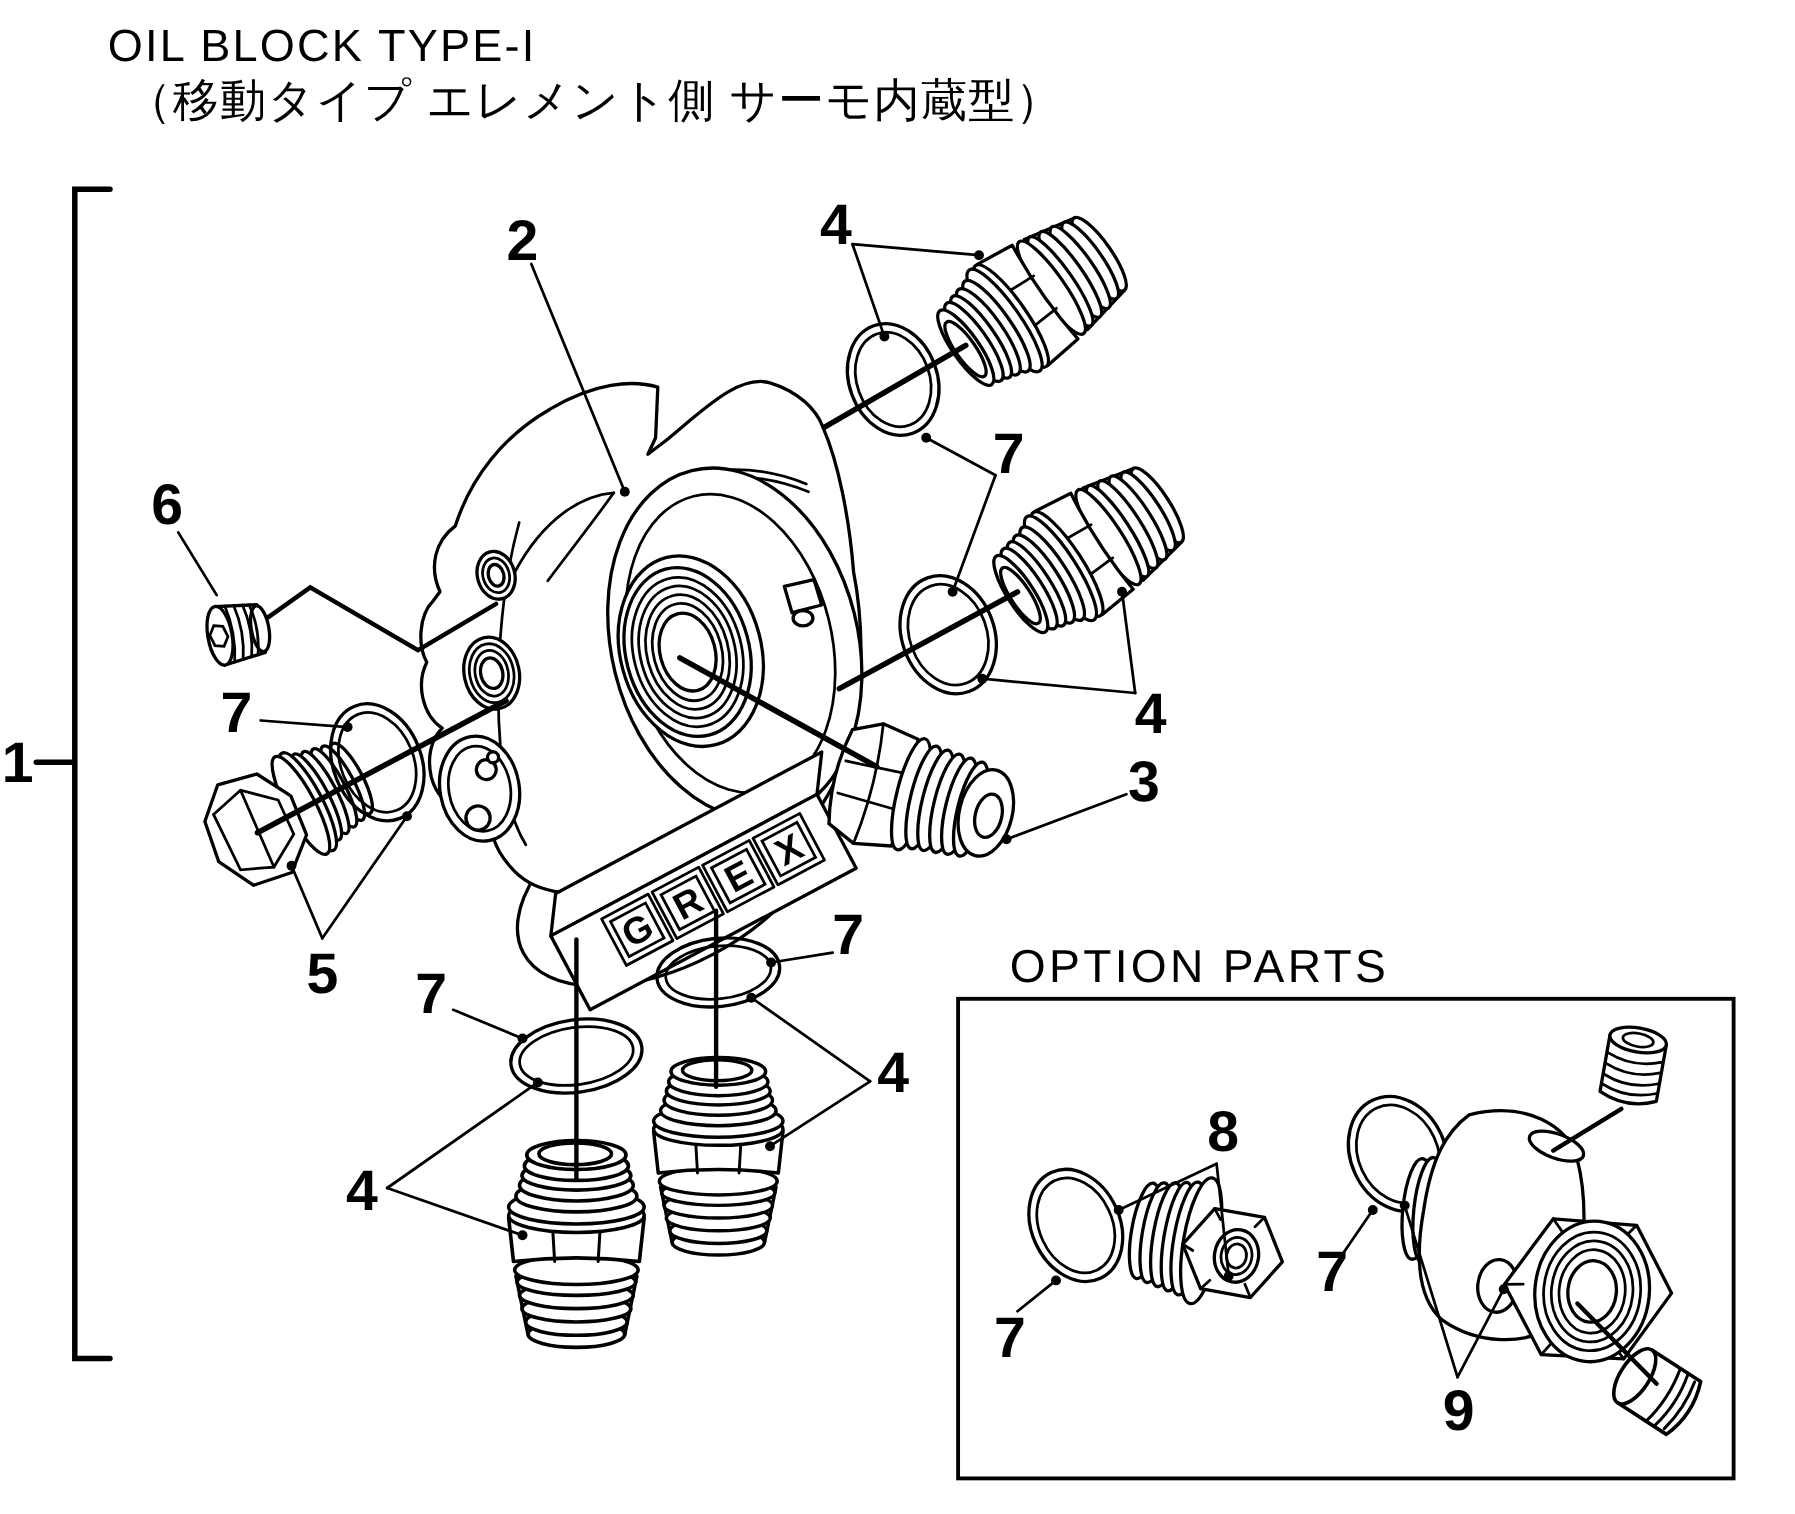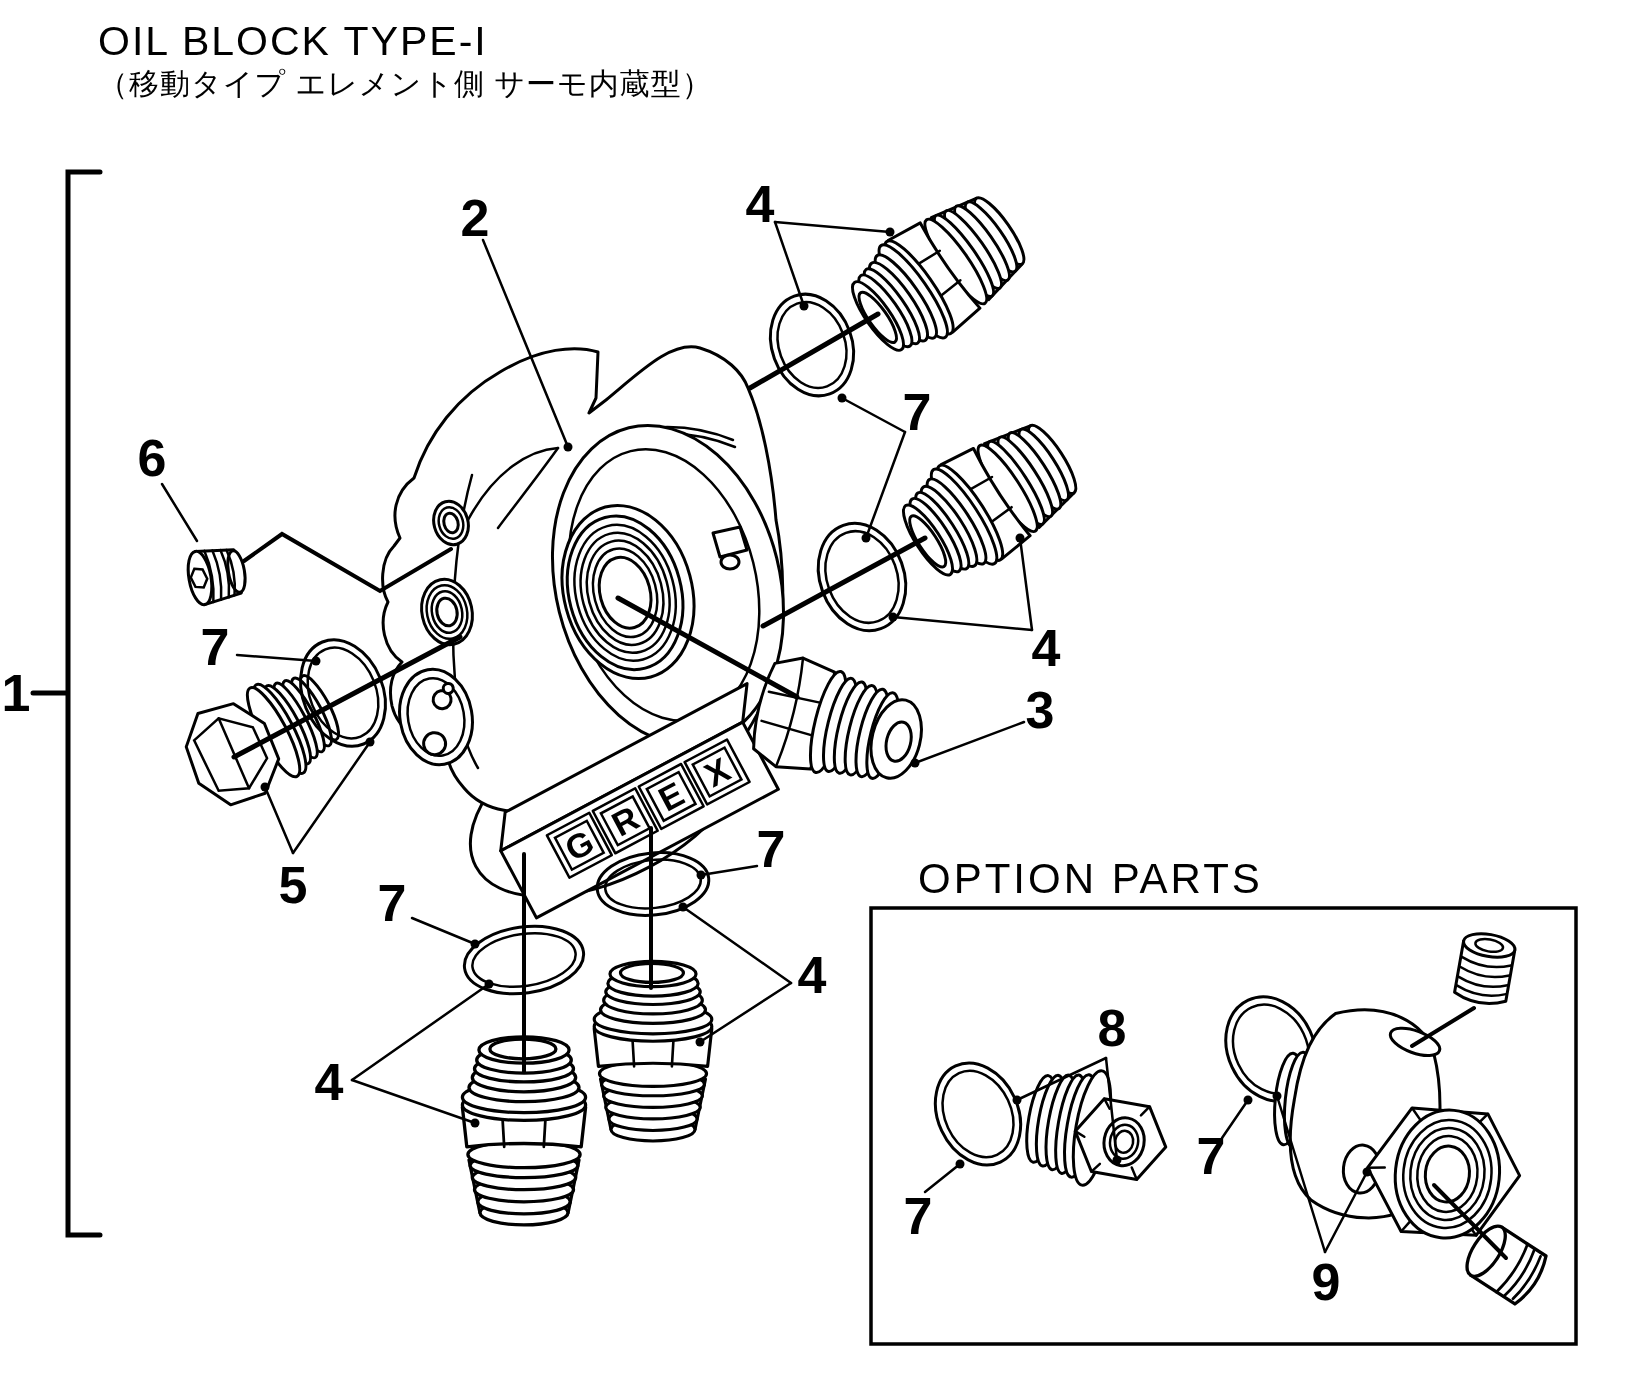--- a/index.html
+++ b/index.html
@@ -7,7 +7,7 @@
            font-family:"Liberation Sans", sans-serif; }
   .title-block { position:absolute; left:98px; top:18px; color:#000; }
   .title-line1 { font-size:41px; letter-spacing:2px; line-height:1.15; font-family:"Liberation Sans", sans-serif; }
-  .title-line2 { font-size:30px; letter-spacing:1px; line-height:1.25; font-family:"Liberation Sans", sans-serif; }
+  .title-line2 { font-size:42px; letter-spacing:1px; line-height:1.25; font-family:"Liberation Sans", sans-serif;margin-left:16px; }
   svg { position:absolute; left:0; top:0; }
   
   .f   { fill:#ffffff; stroke:#000000; stroke-width:3;   stroke-linejoin:round; }

